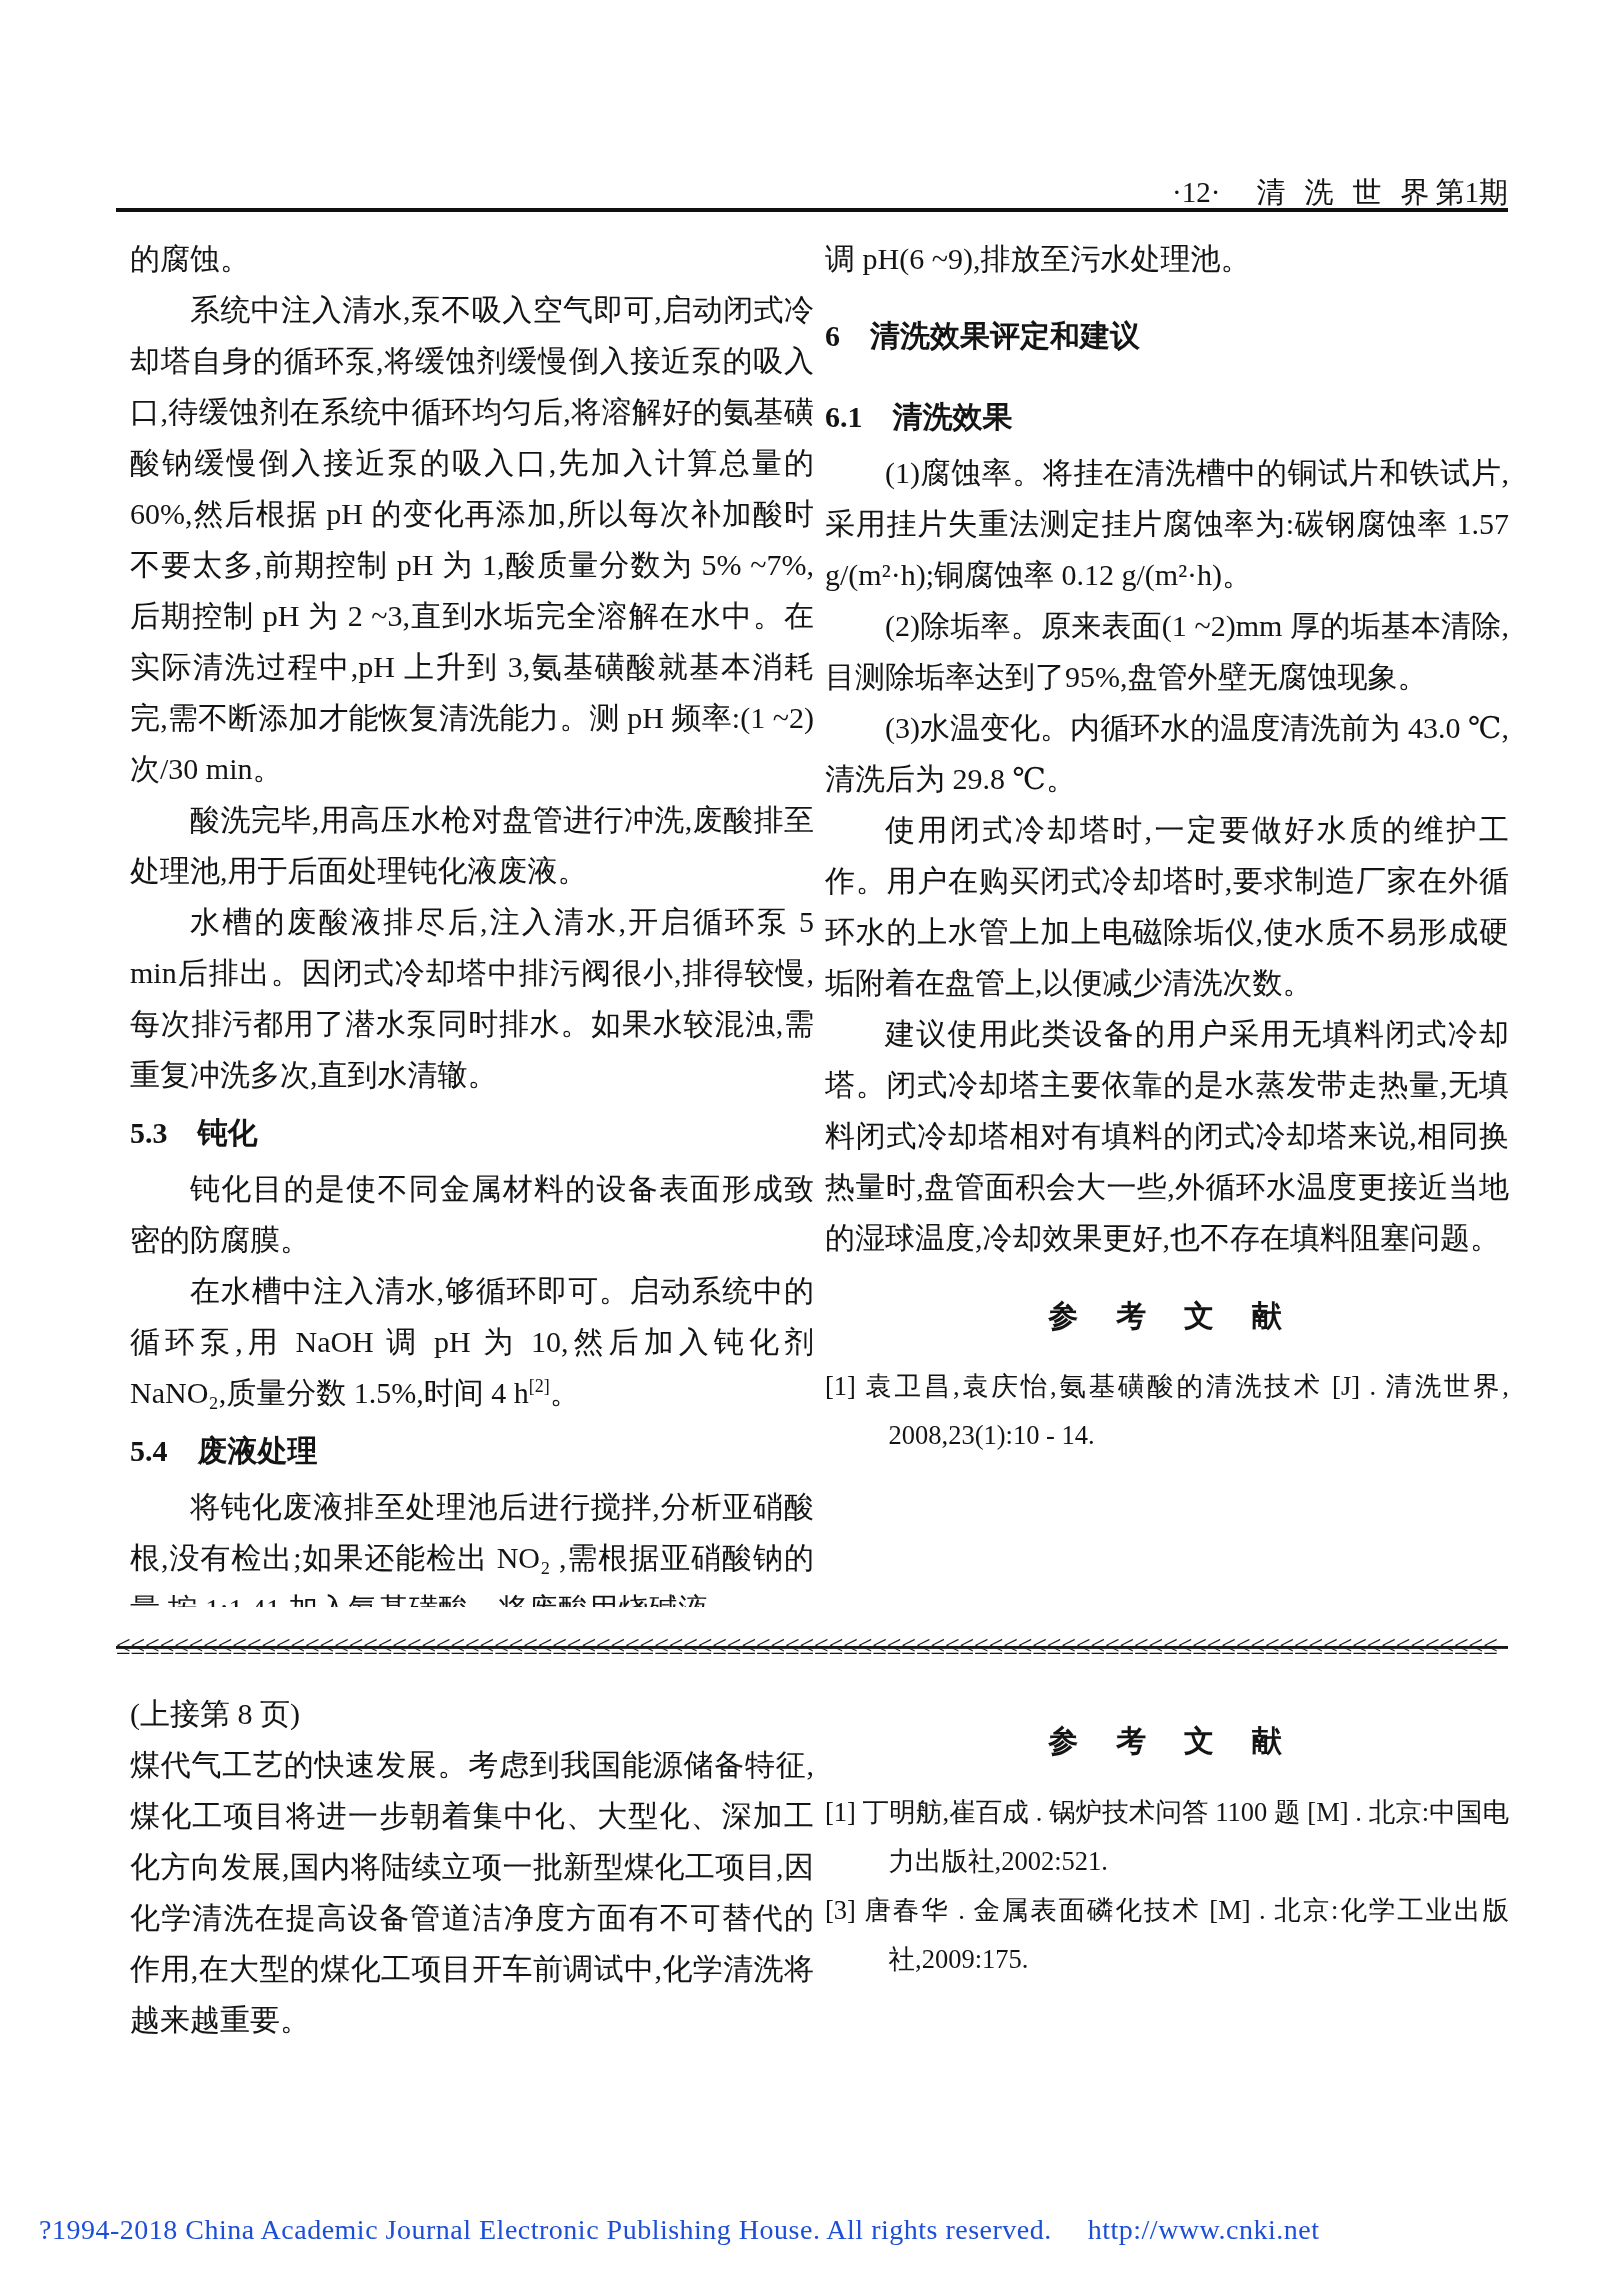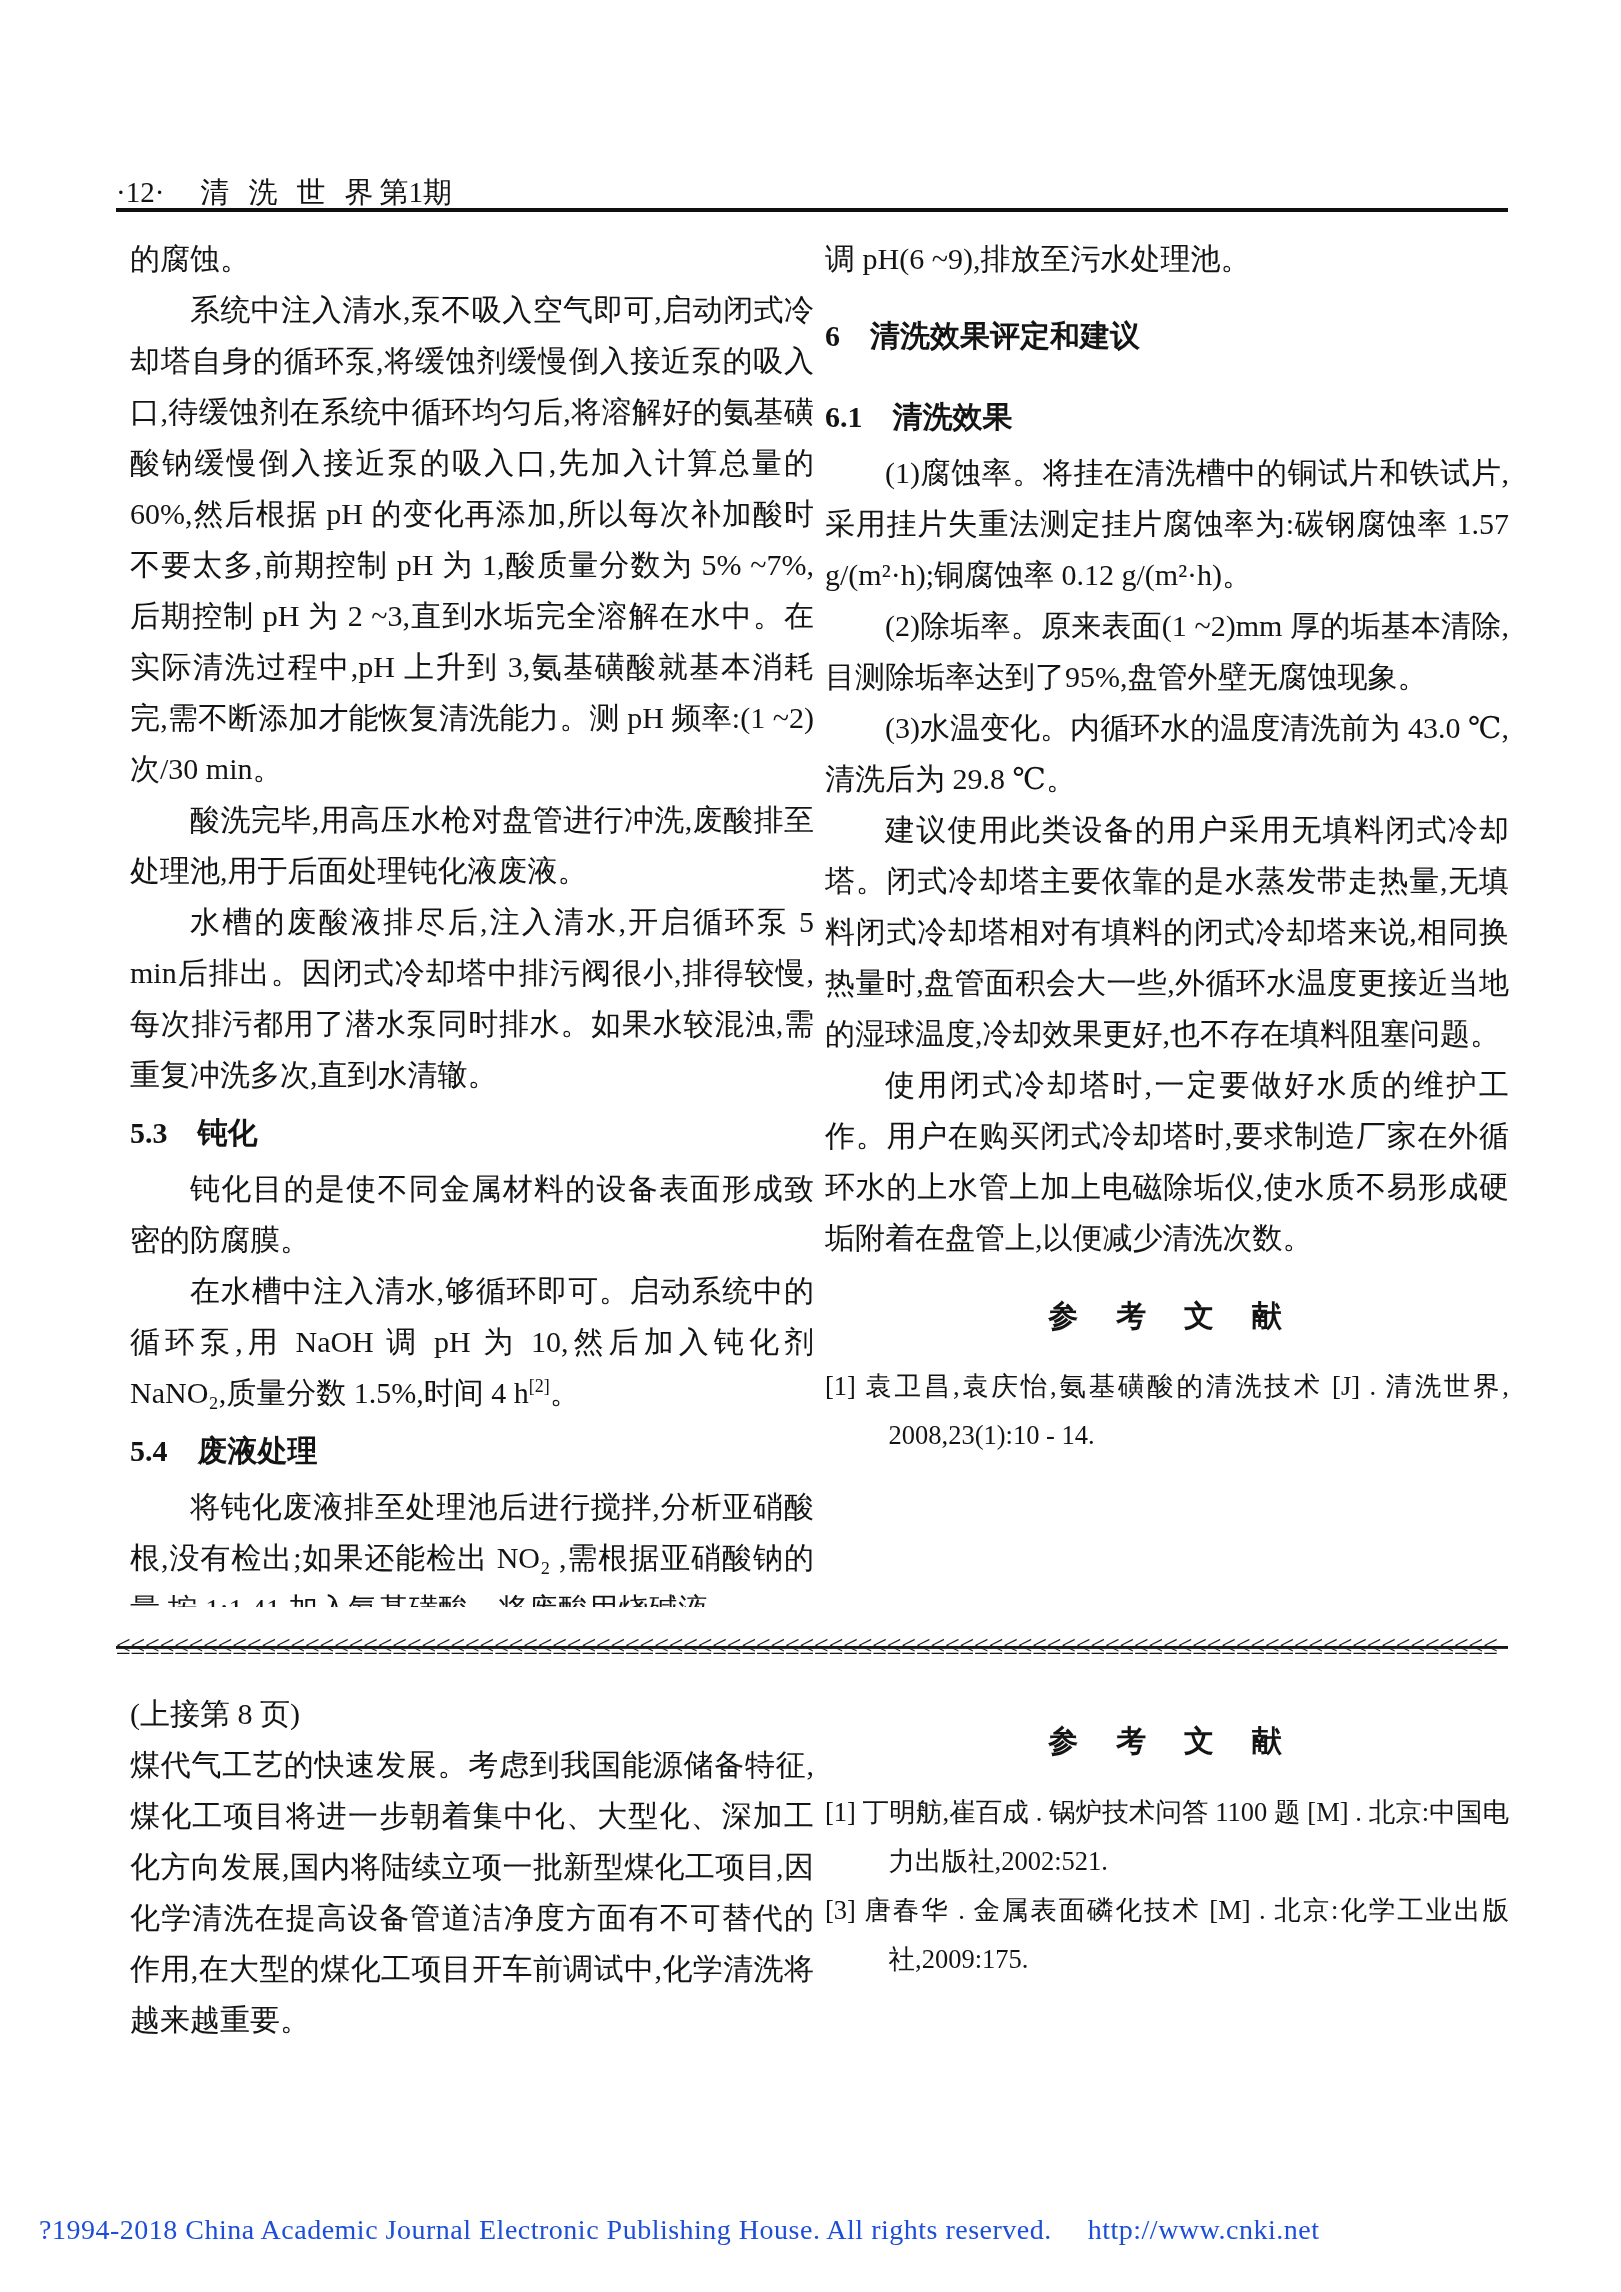--- a/index.html
+++ b/index.html
@@ -10,7 +10,7 @@
   }
   .page-header {
     position:absolute; top:173px; left:116px; width:1392px;
-    display:flex; justify-content:flex-start; align-items:baseline;
+    display:flex; justify-content:flex-end; align-items:baseline;
     font-size:29px;
   }
   .page-header .journal { letter-spacing:5.9px;margin-left:36px; }

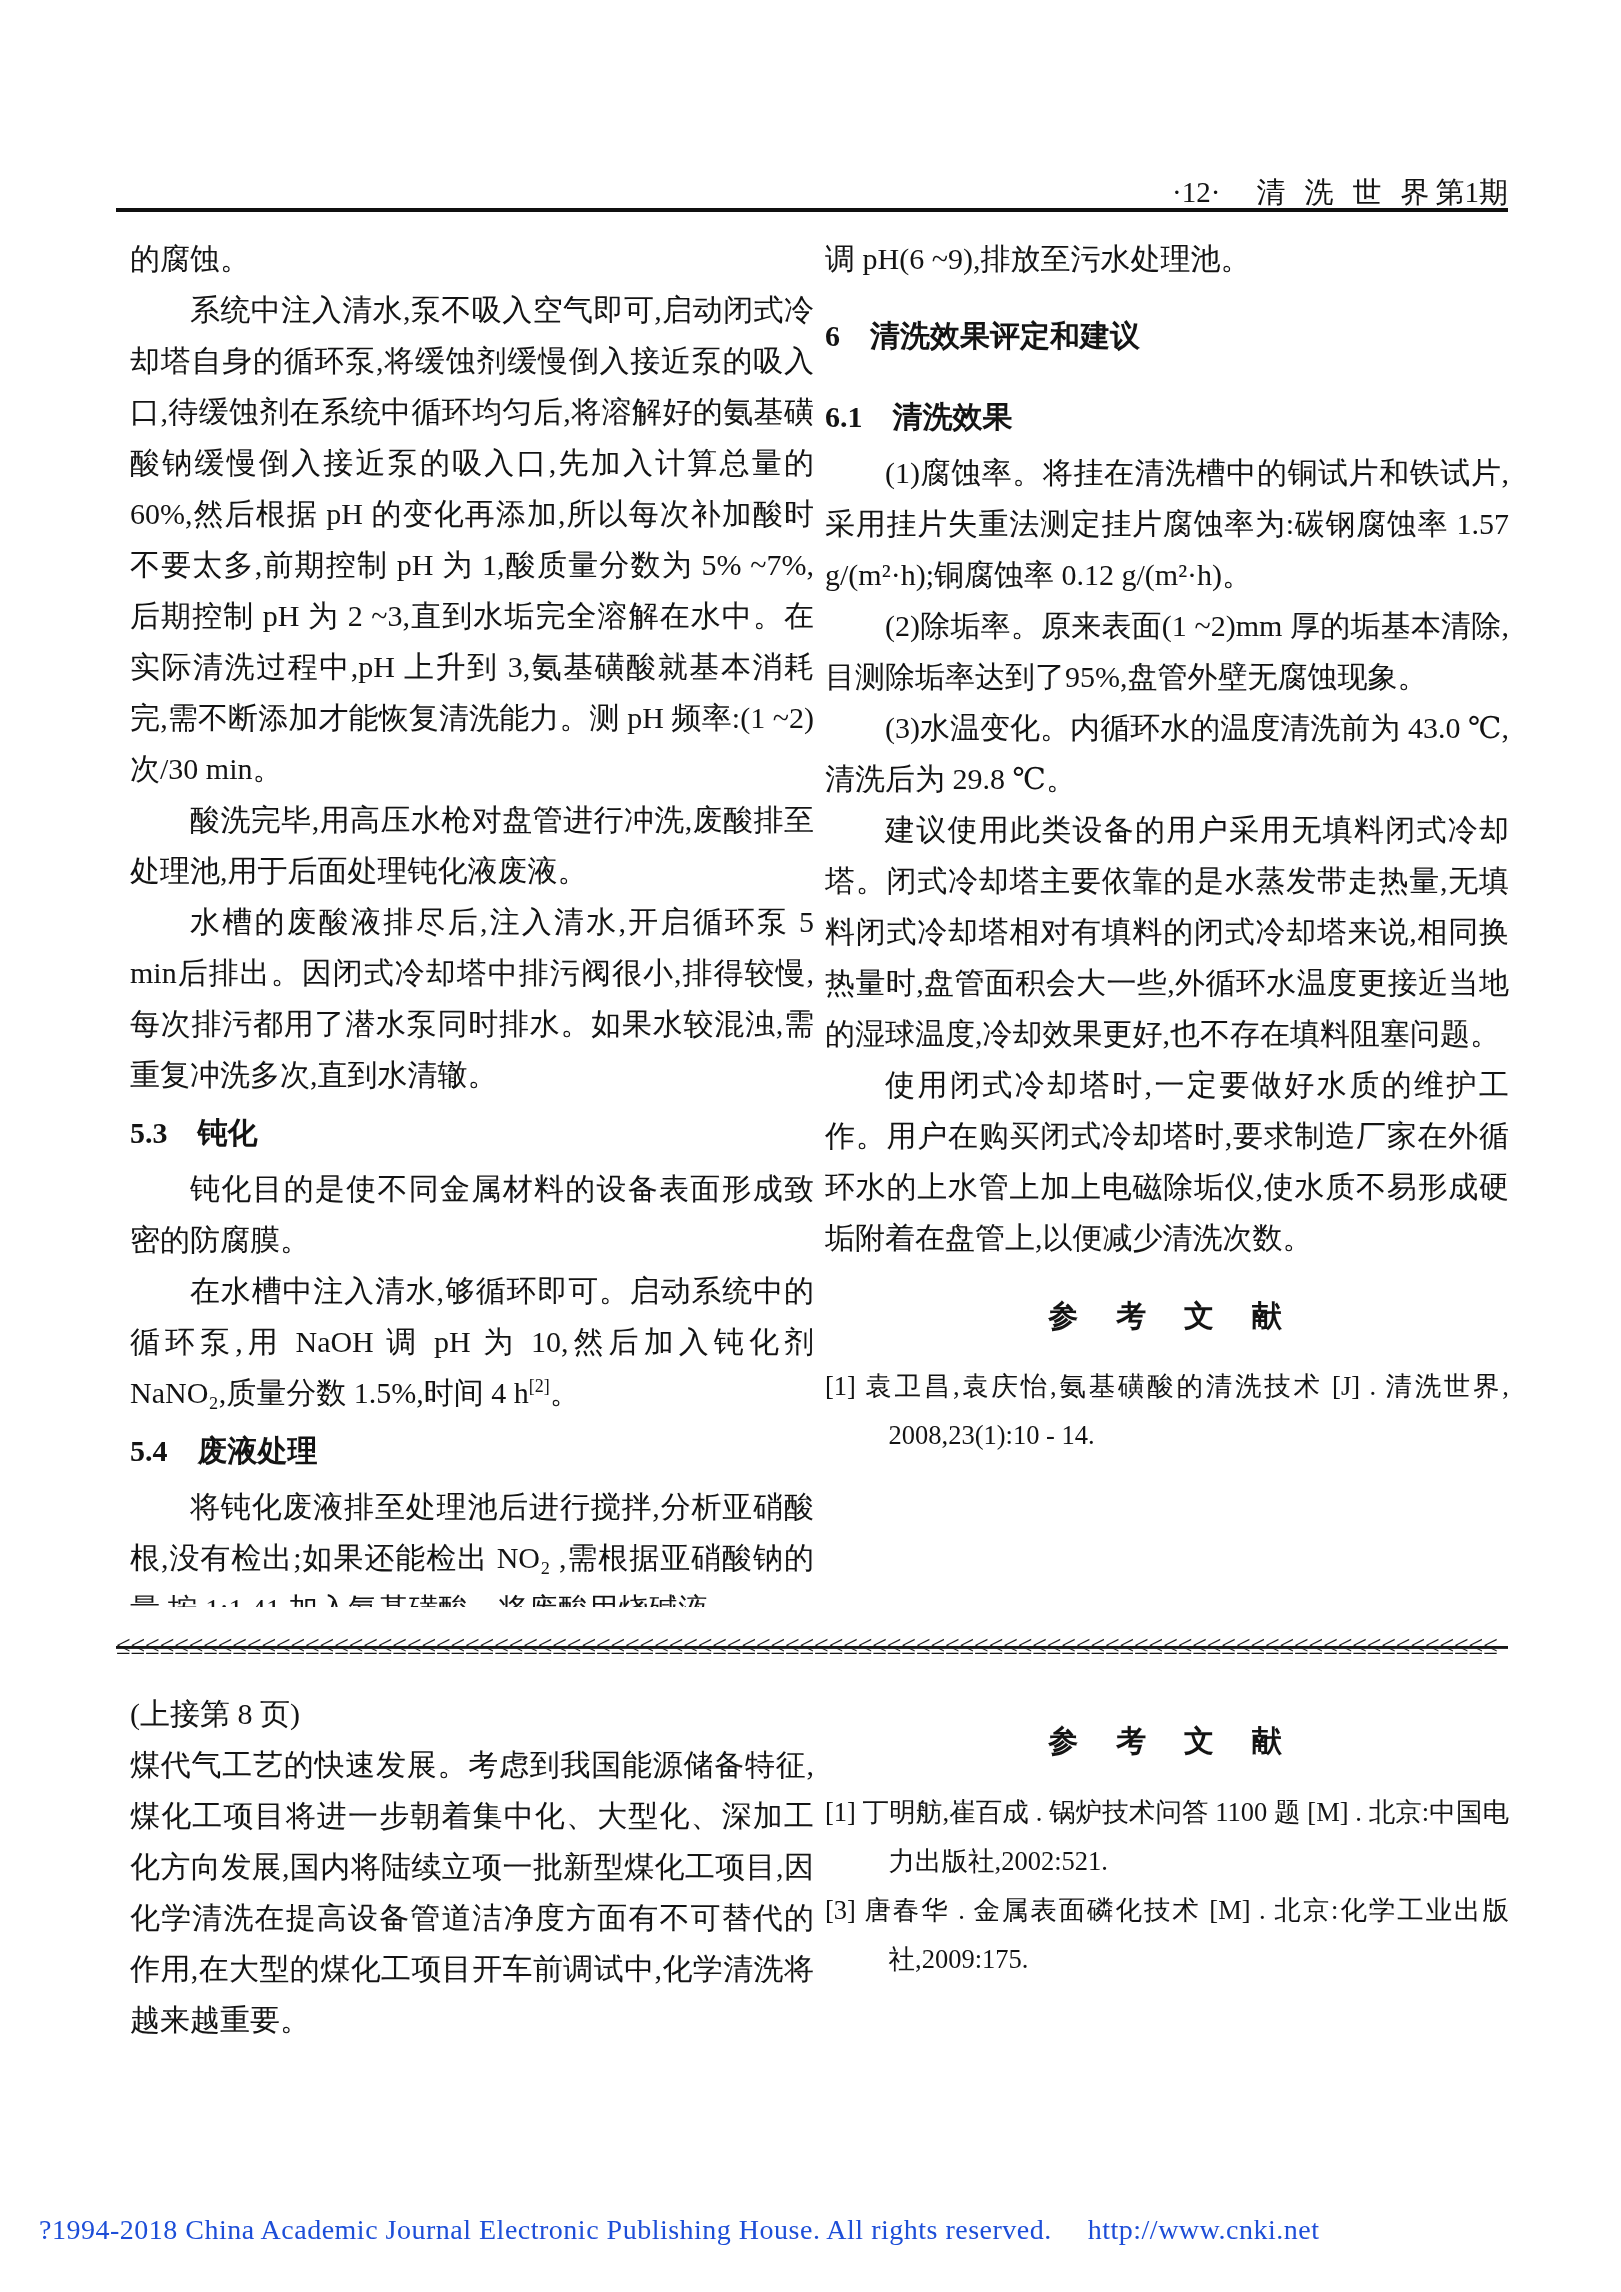--- a/index.html
+++ b/index.html
@@ -85,8 +85,8 @@
       <p class="ind">(1)腐蚀率。将挂在清洗槽中的铜试片和铁试片,采用挂片失重法测定挂片腐蚀率为:碳钢腐蚀率 1.57 g/(m²·h);铜腐蚀率 0.12 g/(m²·h)。</p>
       <p class="ind">(2)除垢率。原来表面(1 ~2)mm 厚的垢基本清除,目测除垢率达到了95%,盘管外壁无腐蚀现象。</p>
       <p class="ind">(3)水温变化。内循环水的温度清洗前为 43.0 ℃,清洗后为 29.8 ℃。</p>
+      <p class="ind">使用闭式冷却塔时,一定要做好水质的维护工作。用户在购买闭式冷却塔时,要求制造厂家在外循环水的上水管上加上电磁除垢仪,使水质不易形成硬垢附着在盘管上,以便减少清洗次数。</p>
       <p class="ind">建议使用此类设备的用户采用无填料闭式冷却塔。闭式冷却塔主要依靠的是水蒸发带走热量,无填料闭式冷却塔相对有填料的闭式冷却塔来说,相同换热量时,盘管面积会大一些,外循环水温度更接近当地的湿球温度,冷却效果更好,也不存在填料阻塞问题。</p>
-      <p class="ind">使用闭式冷却塔时,一定要做好水质的维护工作。用户在购买闭式冷却塔时,要求制造厂家在外循环水的上水管上加上电磁除垢仪,使水质不易形成硬垢附着在盘管上,以便减少清洗次数。</p>
       <div class="refhead">参　考　文　献</div>
       <p class="ref">[1] 袁卫昌,袁庆怡,氨基磺酸的清洗技术 [J] . 清洗世界, 2008,23(1):10 - 14.</p>
     </section>

